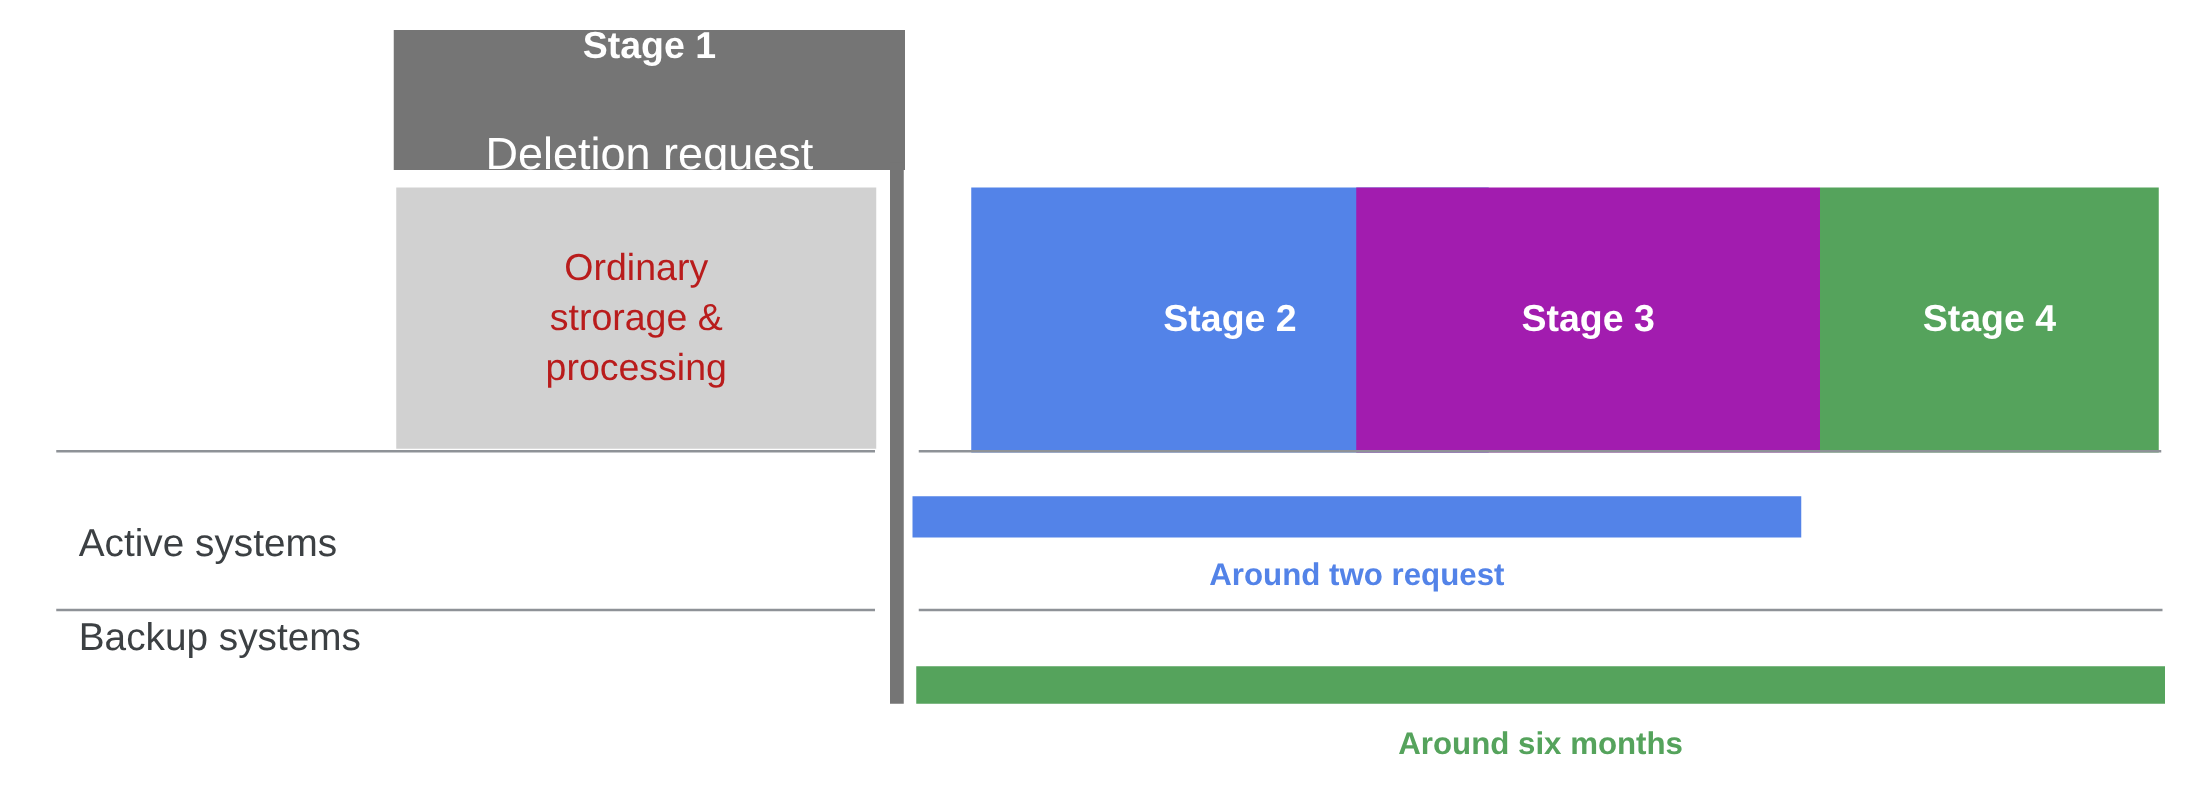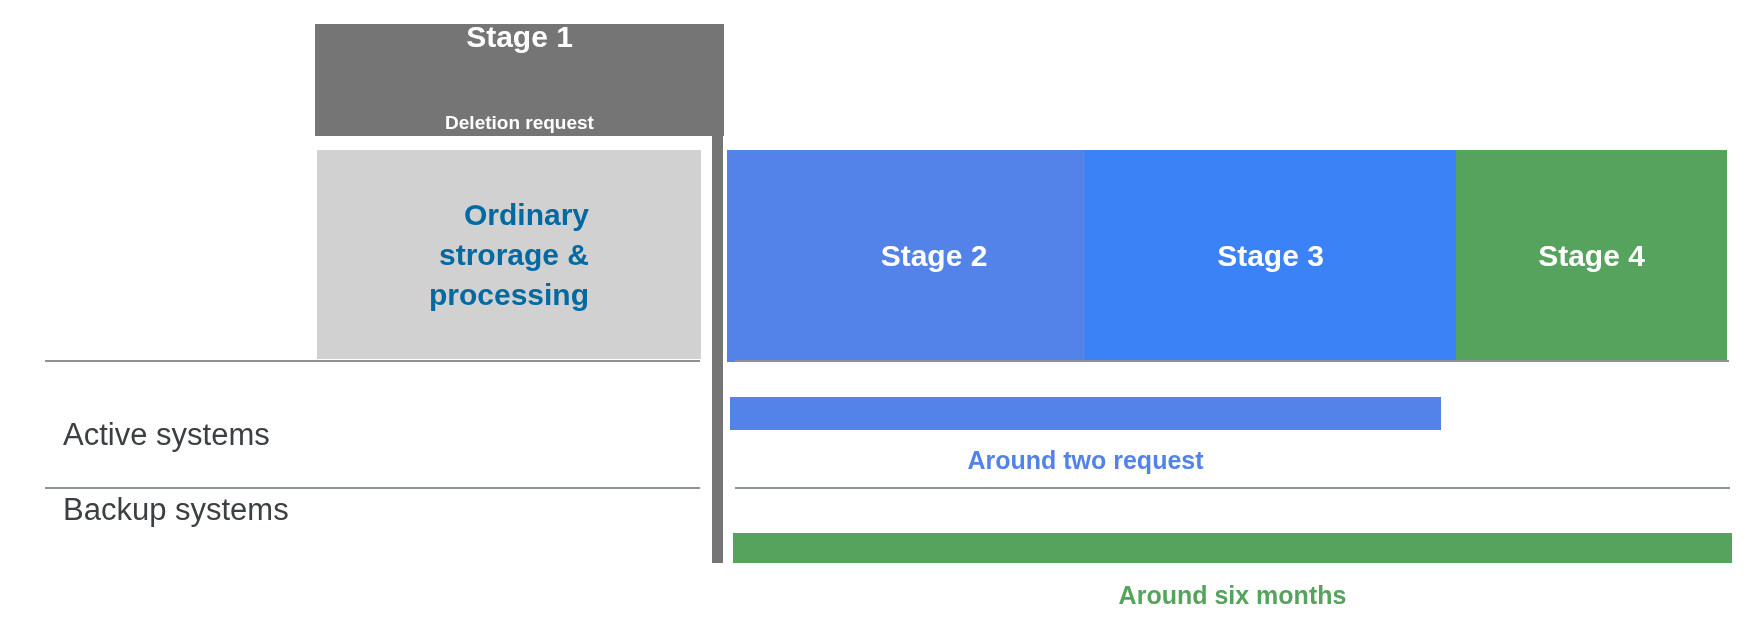--- a/index.html
+++ b/index.html
@@ -32,8 +32,8 @@
     white-space: pre-line;
   }
   .stage-subtitle {
-    font-size: 19px;
-    font-weight: 700;
+    font-size: 36px;
+    font-weight: 400;
     line-height: 40px;
     white-space: pre-line;
   }

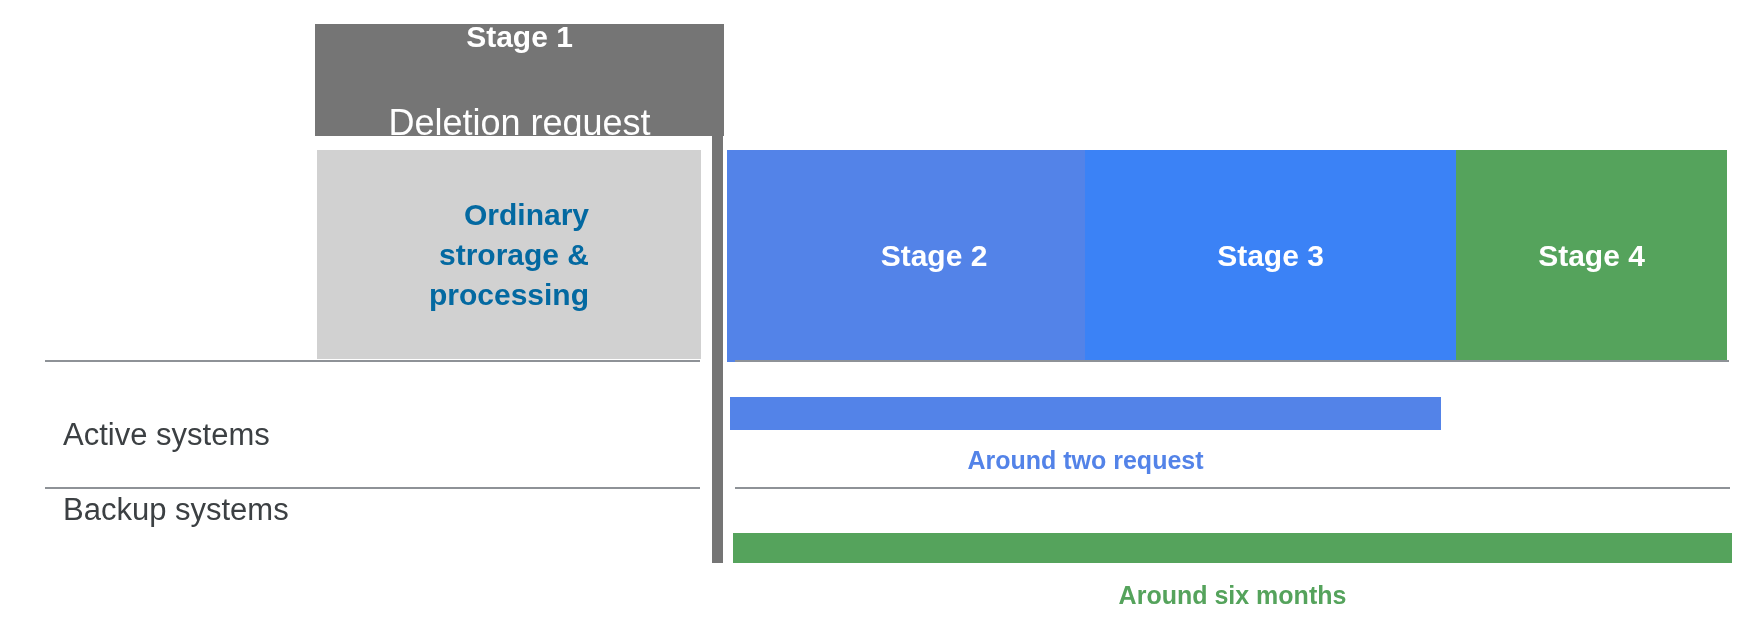--- a/index.html
+++ b/index.html
@@ -39,11 +39,10 @@
   }
   .gray-box-label {
     font-size: 30px;
-    font-weight: 700;
+    font-weight: 400;
     line-height: 40px;
     white-space: pre-line;
-    color: #0369a1;
-    text-align: right;
+    color: #b91c1c;
   }
   
   .stage1   { left: 315px; top: 24px;  width: 409px; height: 112px; }

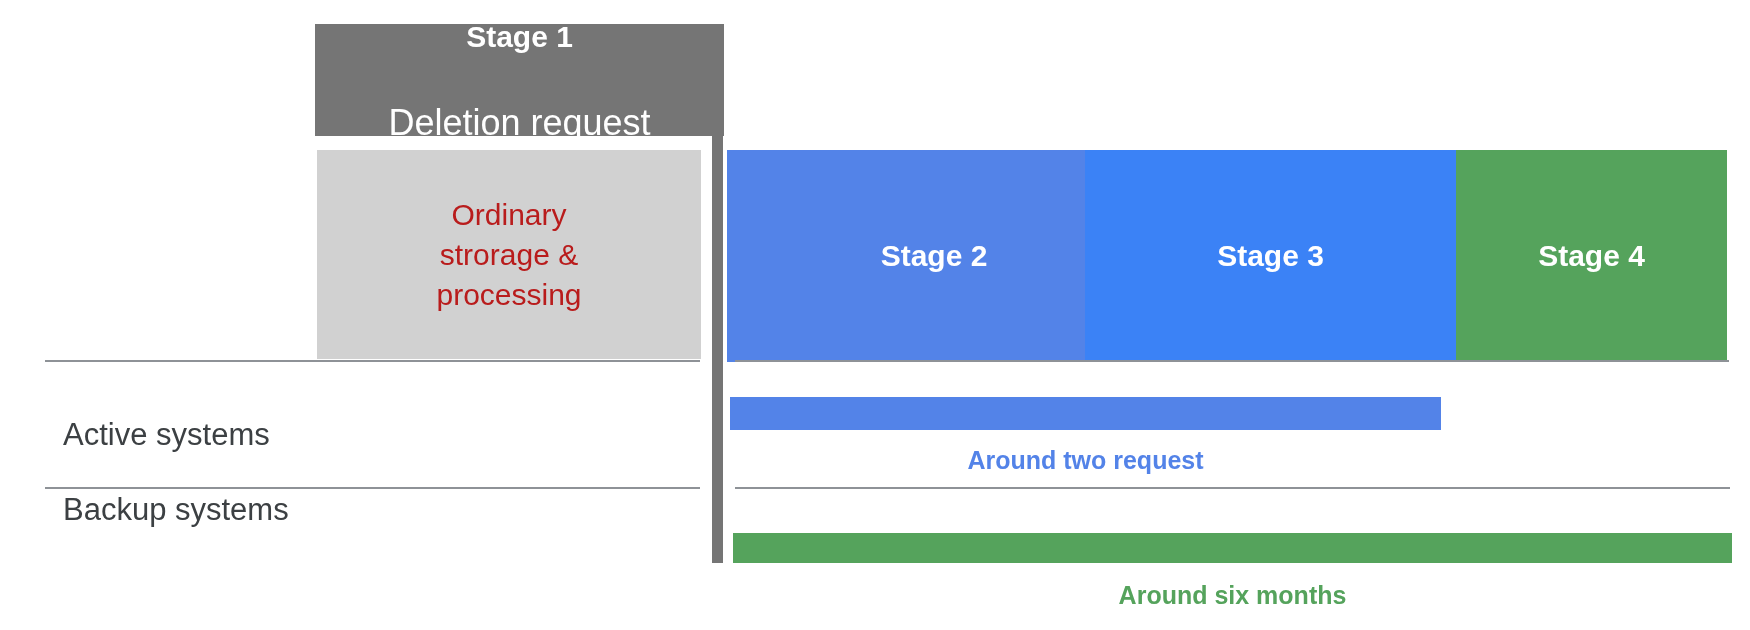--- a/index.html
+++ b/index.html
@@ -47,7 +47,7 @@
   
   .stage1   { left: 315px; top: 24px;  width: 409px; height: 112px; }
   .ordinary { left: 317px; top: 150px; width: 384px; height: 209px; }
-  .stage2   { left: 727px;  top: 150px; width: 414px; height: 212px; }
+  .stage2   { left: 777px;  top: 150px; width: 414px; height: 212px; }
   .stage3   { left: 1085px; top: 150px; width: 371px; height: 212px; }
   .stage4   { left: 1456px; top: 150px; width: 271px; height: 212px; }
   .vbar {

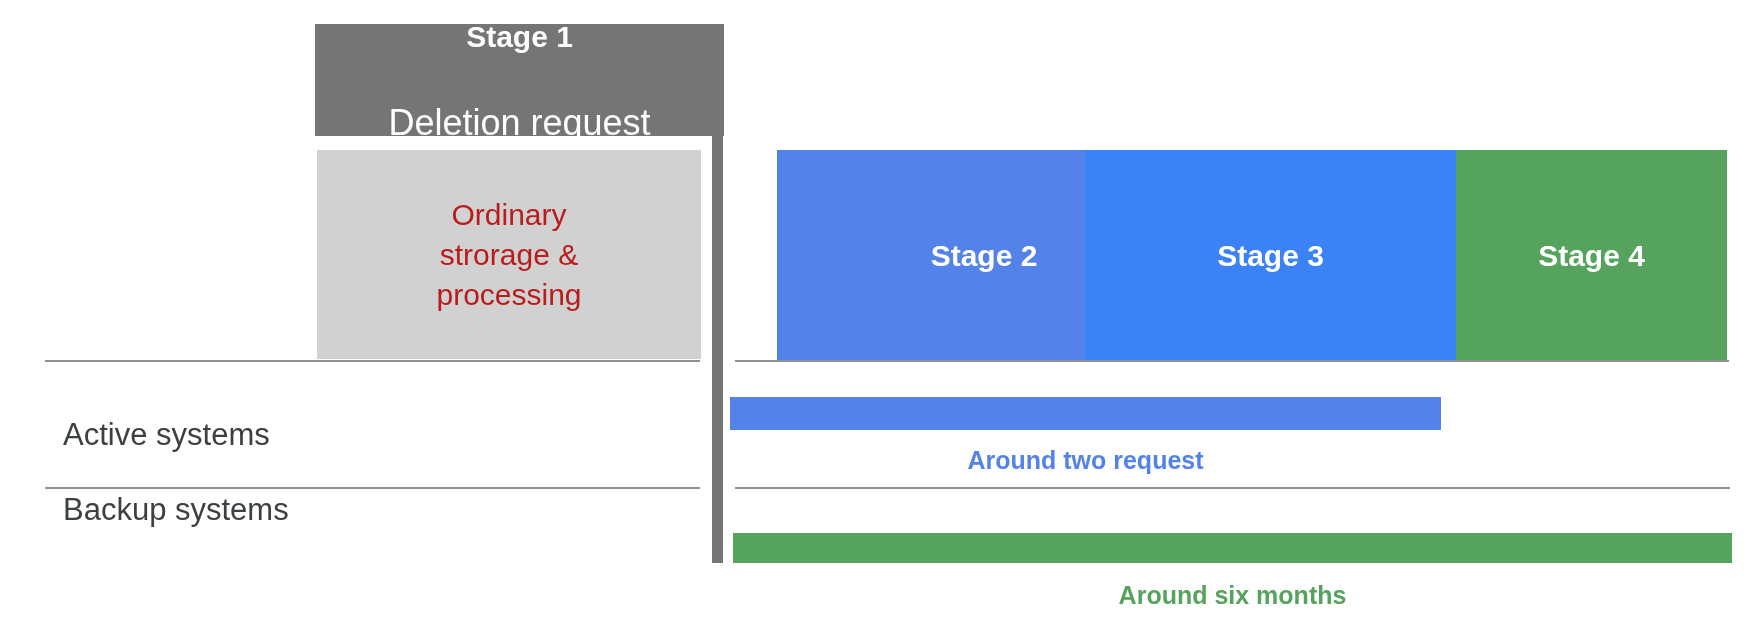--- a/index.html
+++ b/index.html
@@ -107,7 +107,7 @@
     <div class="stage-title">Stage 2</div>
   </div>
 
-  <div class="box stage-box stage3" style="background-color: #3b82f6;">
+  <div class="box stage-box stage3" style="background-color: #a21caf;">
     <div class="stage-title">Stage 3</div>
   </div>
 

